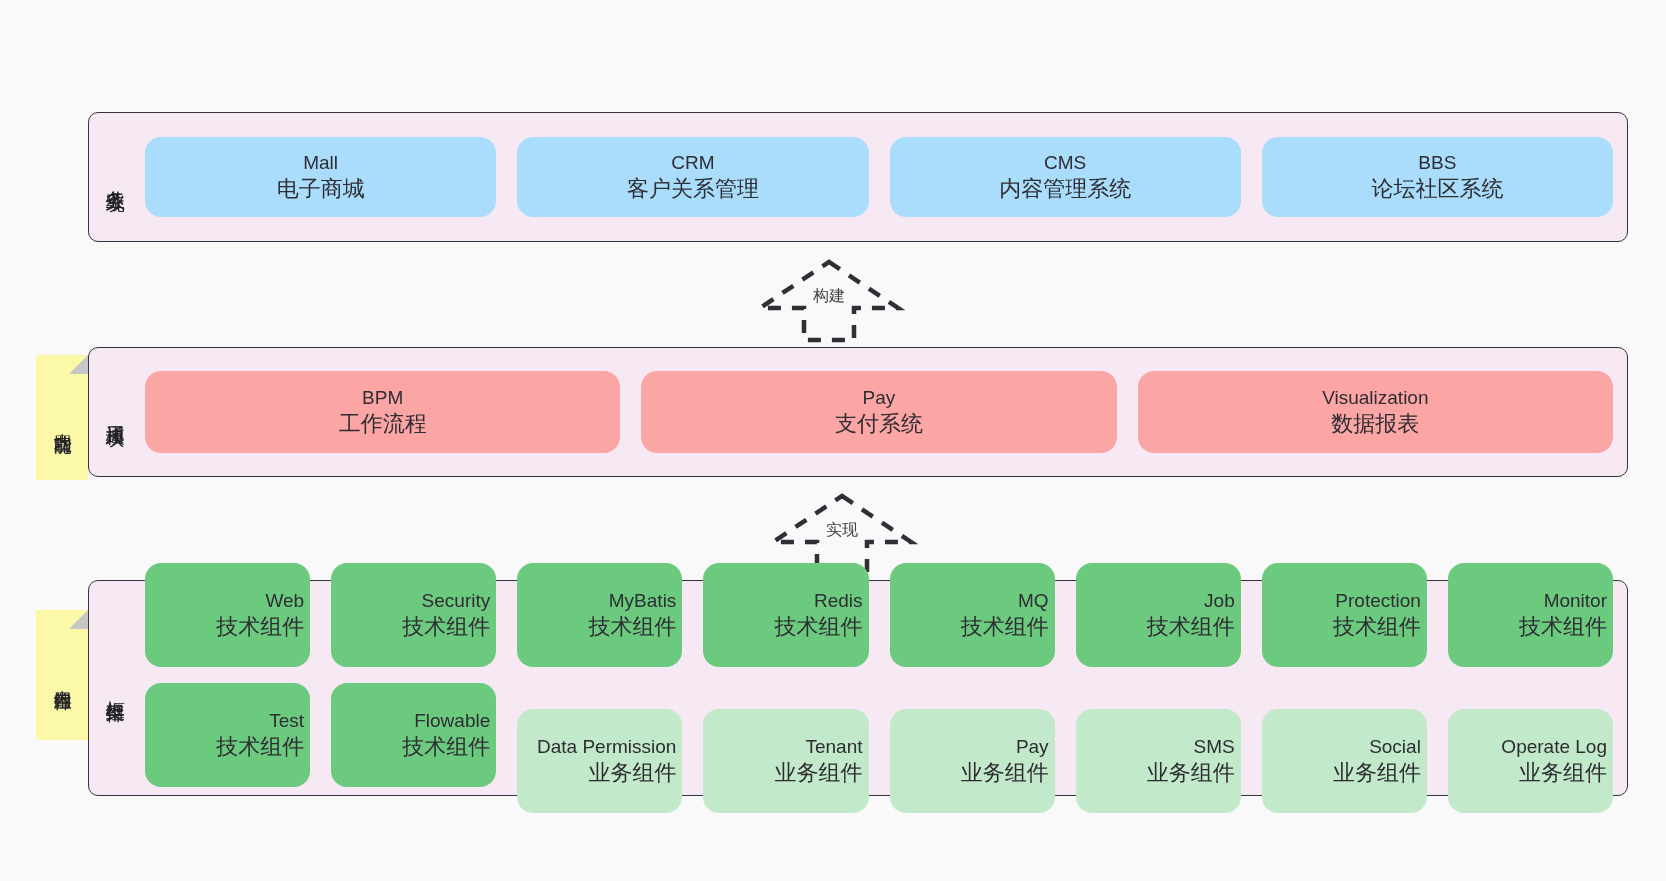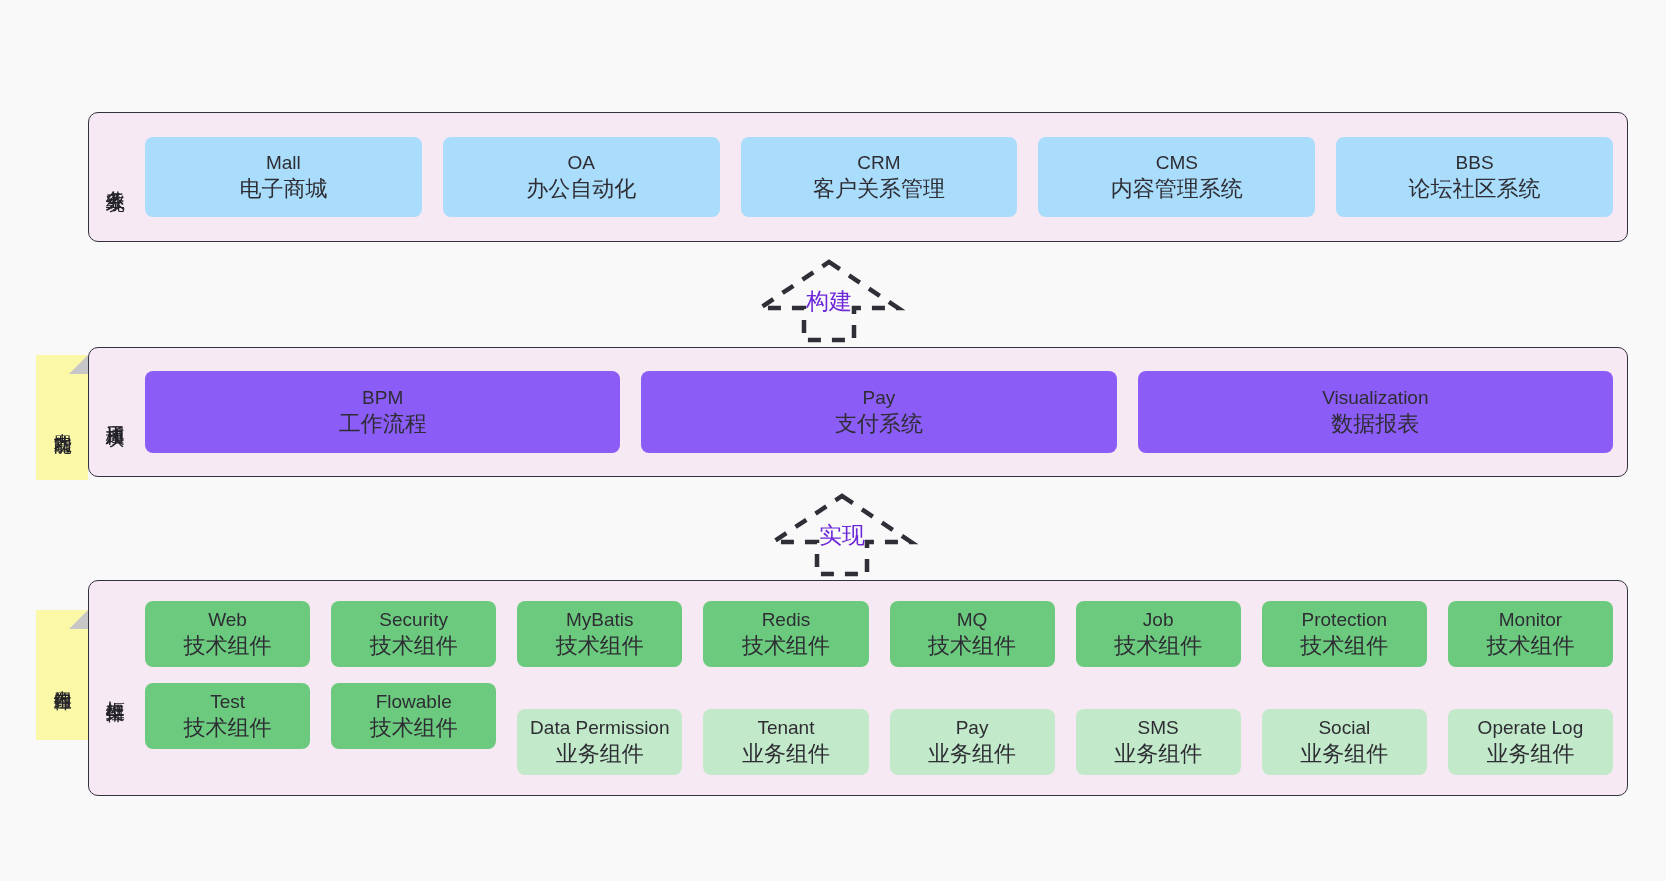--- a/index.html
+++ b/index.html
@@ -53,7 +53,7 @@
   
   .card {
     flex: 1 1 0;
-    border-radius: 8px;
+    border-radius: 16px;
     display: flex;
     flex-direction: column;
     align-items: center;

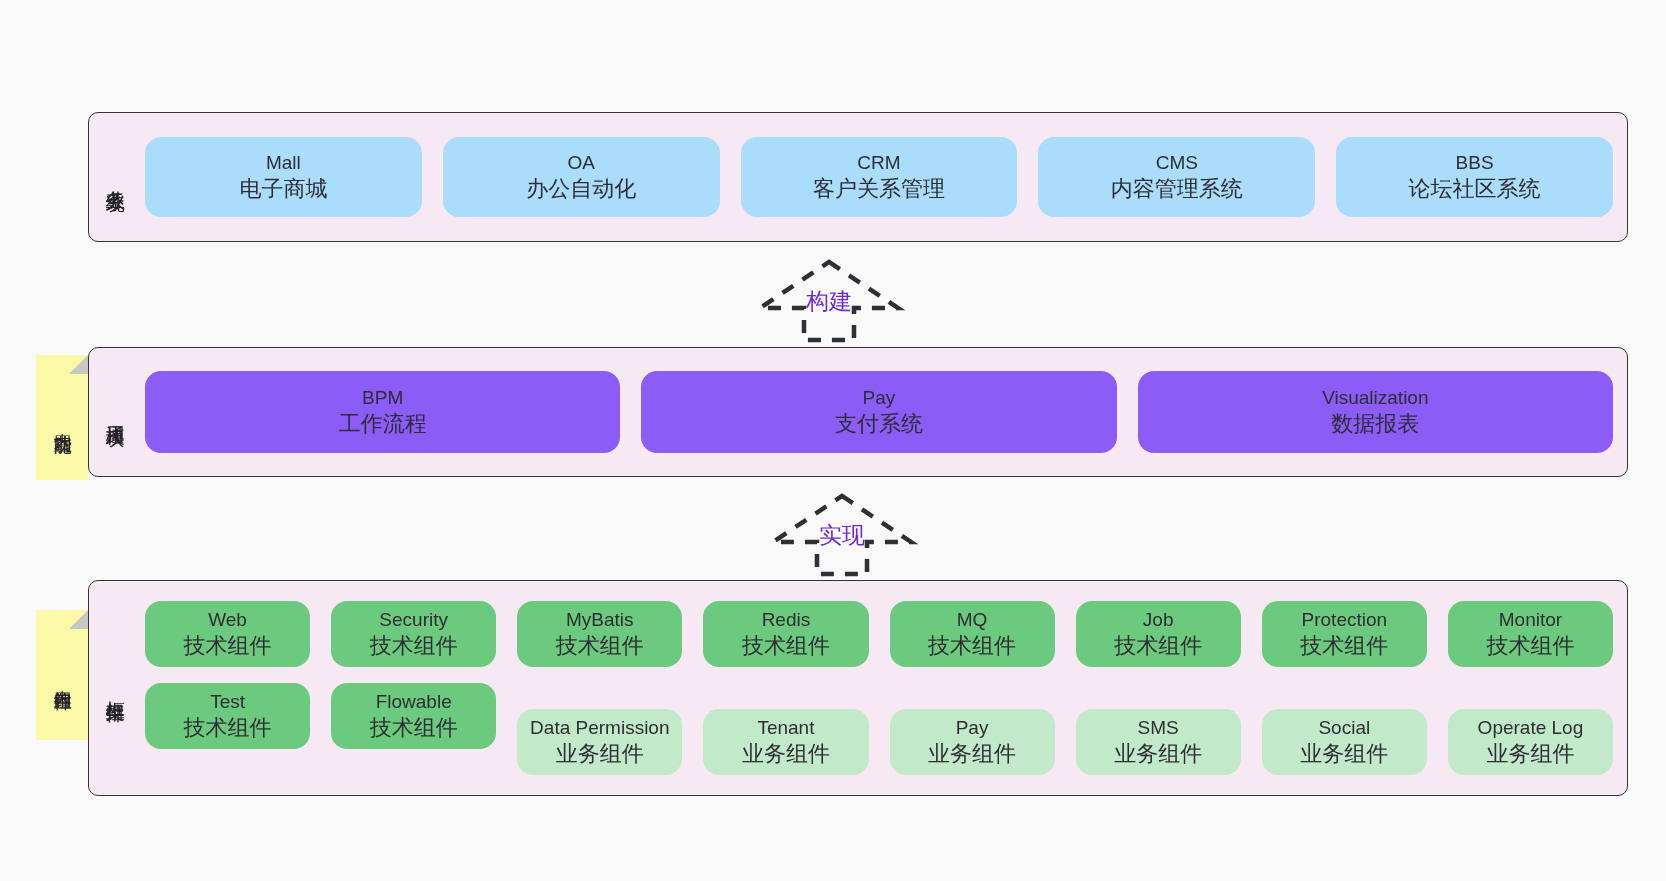--- a/index.html
+++ b/index.html
@@ -130,10 +130,6 @@
           <span class="t2">电子商城</span>
         </div>
         <div class="card c-blue h-biz">
-          <span class="t1">OA</span>
-          <span class="t2">办公自动化</span>
-        </div>
-        <div class="card c-blue h-biz">
           <span class="t1">CRM</span>
           <span class="t2">客户关系管理</span>
         </div>

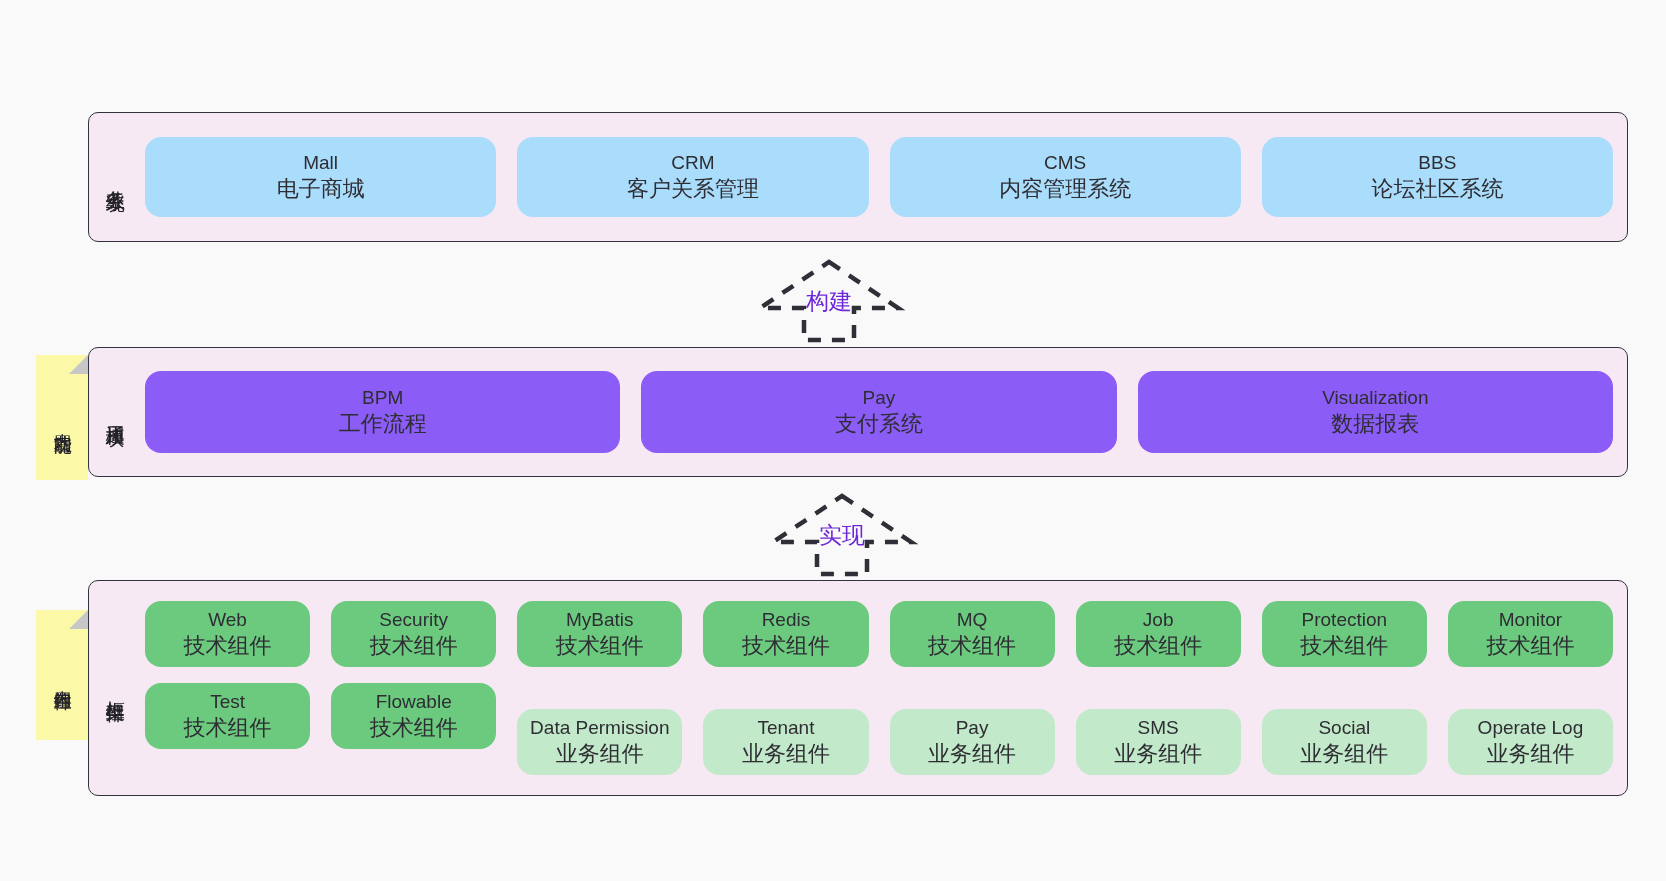--- a/index.html
+++ b/index.html
@@ -109,8 +109,8 @@
     position: absolute;
     left: 50%;
     transform: translateX(-50%);
-    font-size: 23px;
-    color: #6d28d9;
+    font-size: 16px;
+    color: #404040;
     background: transparent;
     white-space: nowrap;
     text-align: center;

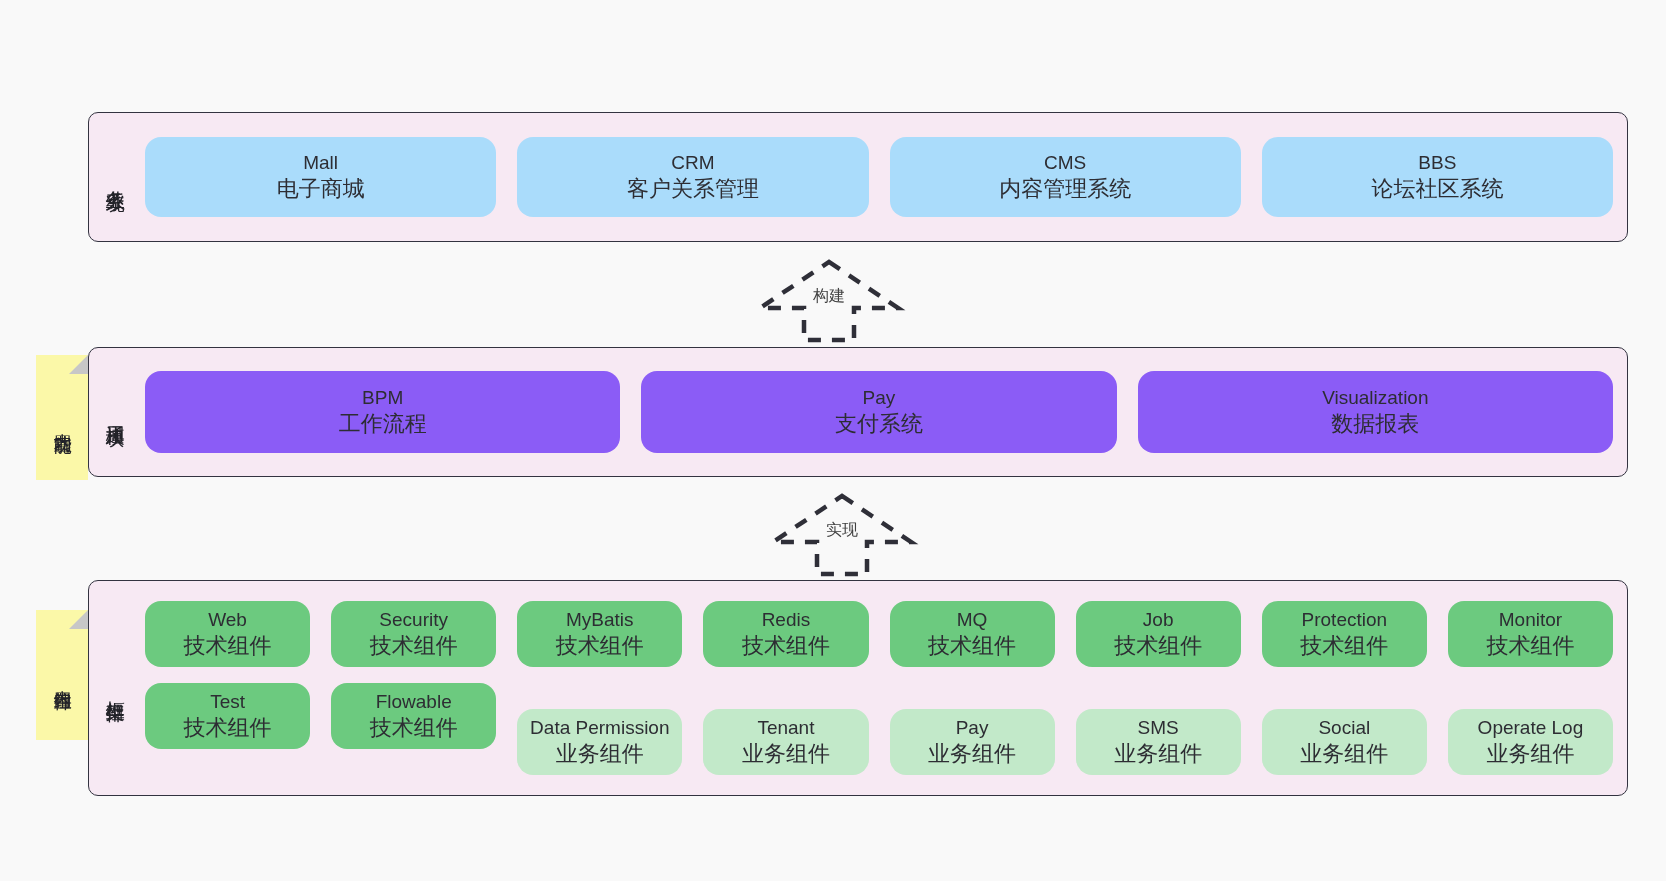--- a/index.html
+++ b/index.html
@@ -72,7 +72,7 @@
 
   .c-blue       { background: #aadcfb; }
   .c-red        { background: #f4616b; }
-  .c-pink       { background: #8b5cf6; }
+  .c-pink       { background: #fca5a5; }
   .c-green      { background: #6cca7f; }
   .c-greenlight { background: #c2e9c9; margin-top: 26px; }
 

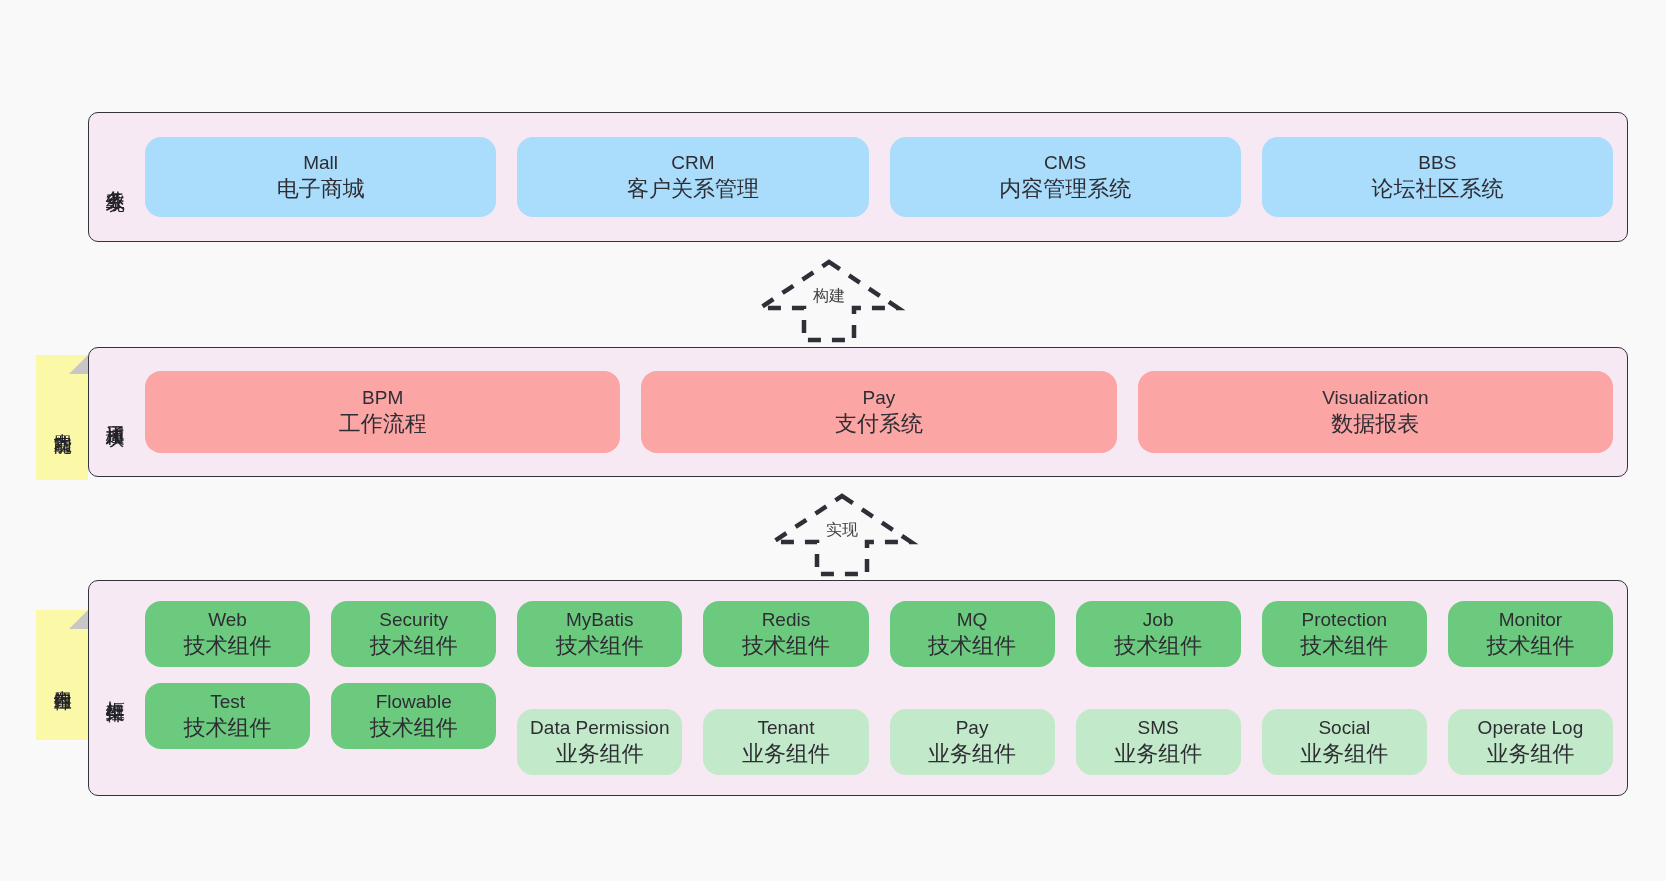--- a/index.html
+++ b/index.html
@@ -68,7 +68,7 @@
 
   .h-biz   { height: 80px; }
   .h-mod   { height: 82px; }
-  .h-frame { height: 66px; }
+  .h-frame { height: 104px; align-items: flex-end; }
 
   .c-blue       { background: #aadcfb; }
   .c-red        { background: #f4616b; }

